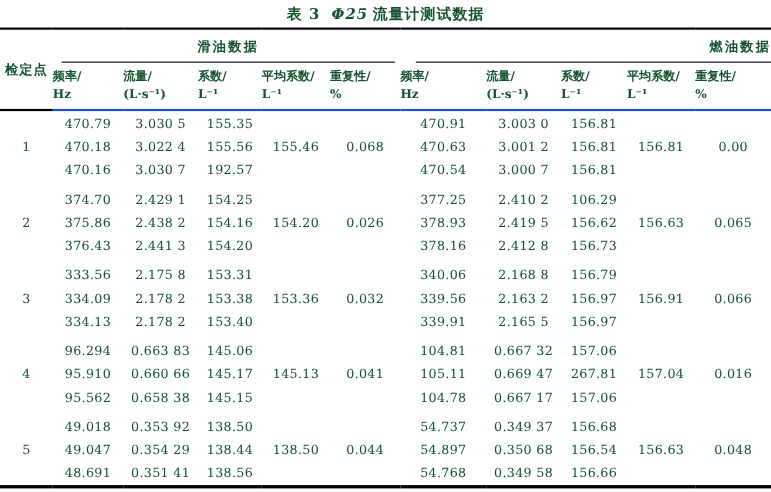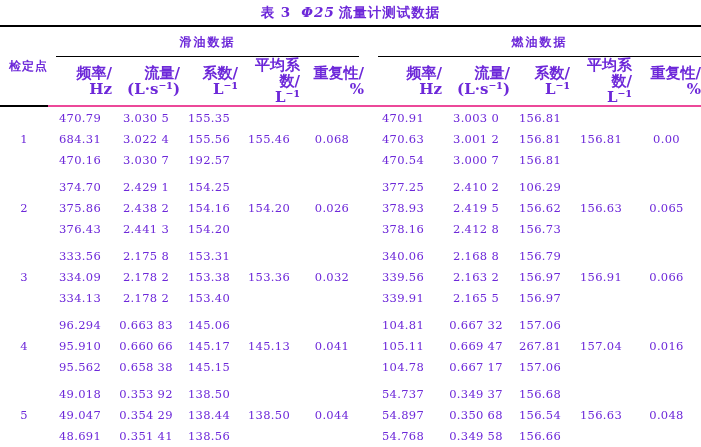--- a/index.html
+++ b/index.html
@@ -4,7 +4,7 @@
 <style>
   html,body{margin:0;padding:0;background:#ffffff;}
   .page{
-    width:701px;height:447px;background:#ffffff;color:#6d28d9;
+    width:701px;height:447px;background:#ffffff;color:#14532d;
     font-family:"DejaVu Serif","Liberation Serif",serif;
     position:relative;overflow:hidden;box-sizing:border-box;
   }

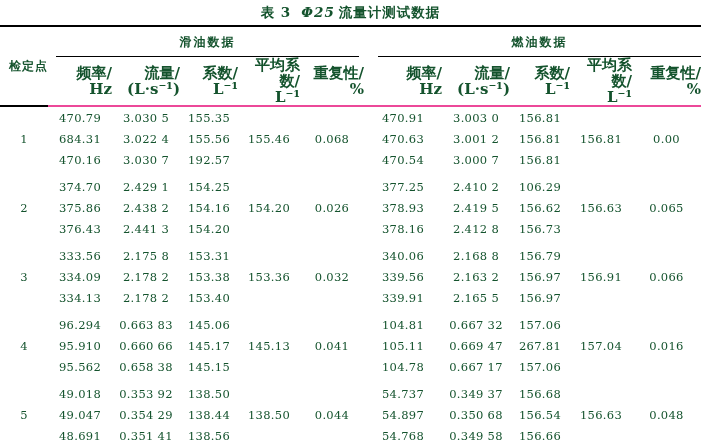--- a/index.html
+++ b/index.html
@@ -33,7 +33,7 @@
     padding:7px 0 5px 0;border-bottom:1.5px solid #000;
   }
   th.g-left .gline{margin:0 5px 0 8px;}
-  th.g-right .gline{margin:0 0 0 14px;}
+  th.g-right .gline{margin:0 0 0 14px;text-align:right;}
   tr.cols th{
     height:42px;border-bottom:2px solid #ec4899;vertical-align:middle;
     text-align:right;font-size:15px;

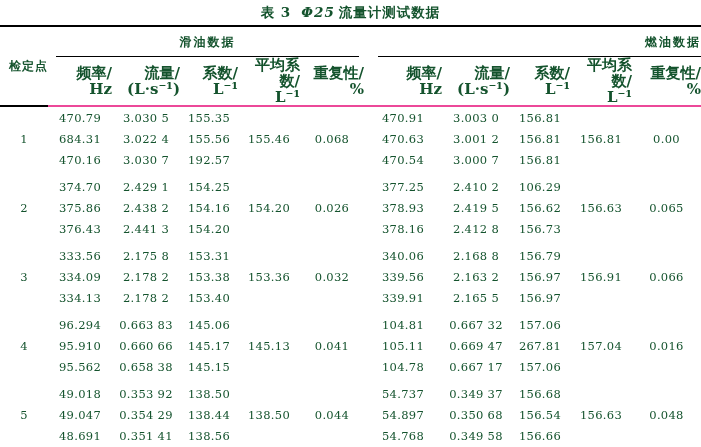--- a/index.html
+++ b/index.html
@@ -25,7 +25,7 @@
   th{font-weight:bold;padding:0;}
   th.corner{
     font-size:12px;border-bottom:2px solid #000;vertical-align:middle;
-    text-align:right;letter-spacing:1px;
+    text-align:center;letter-spacing:1px;
   }
   tr.grow th.group{height:30px;vertical-align:middle;}
   .gline{

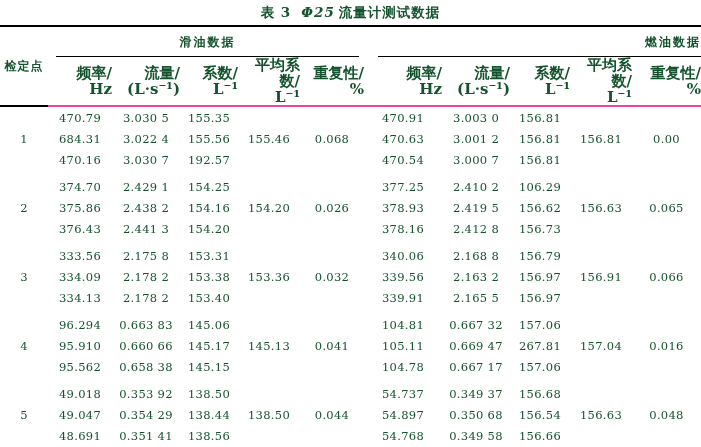--- a/index.html
+++ b/index.html
@@ -35,8 +35,8 @@
   th.g-left .gline{margin:0 5px 0 8px;}
   th.g-right .gline{margin:0 0 0 14px;text-align:right;}
   tr.cols th{
-    height:42px;border-bottom:2px solid #ec4899;vertical-align:middle;
-    text-align:right;font-size:15px;
+    height:42px;border-bottom:2px solid #1d4ed8;vertical-align:middle;
+    text-align:left;font-size:11px;
   }
   tr.cols .l{display:block;line-height:16px;}
   tbody td{

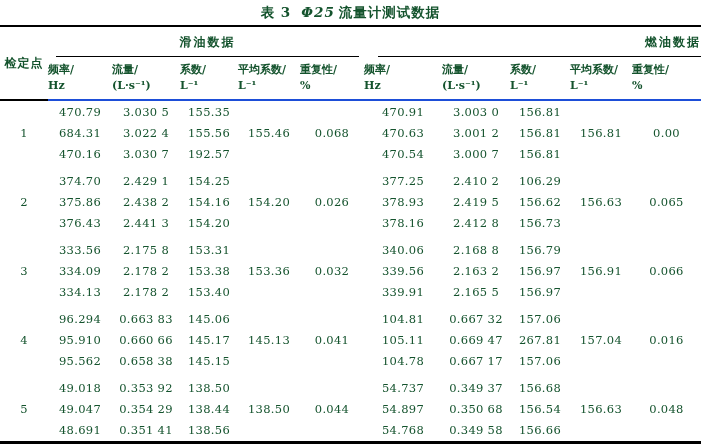--- a/index.html
+++ b/index.html
@@ -138,7 +138,7 @@
       </tr>
       <tr>
         <td>1</td>
-          <td>684.31</td>
+          <td>470.18</td>
           <td>3.022 4</td>
           <td>155.56</td>
           <td>155.46</td>

